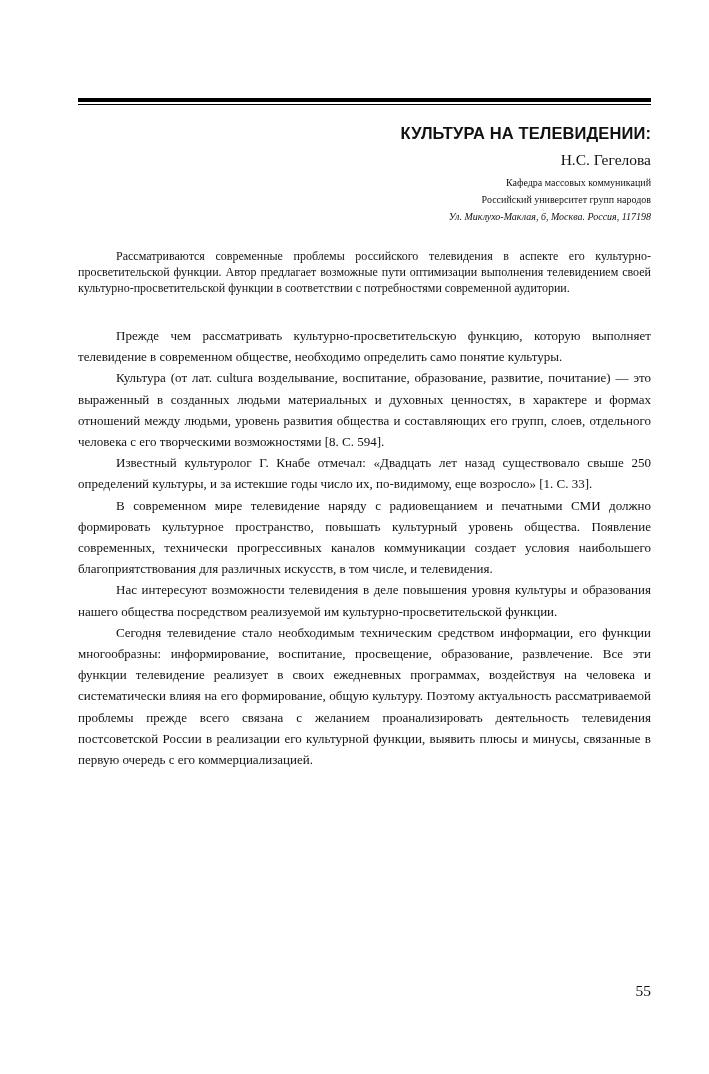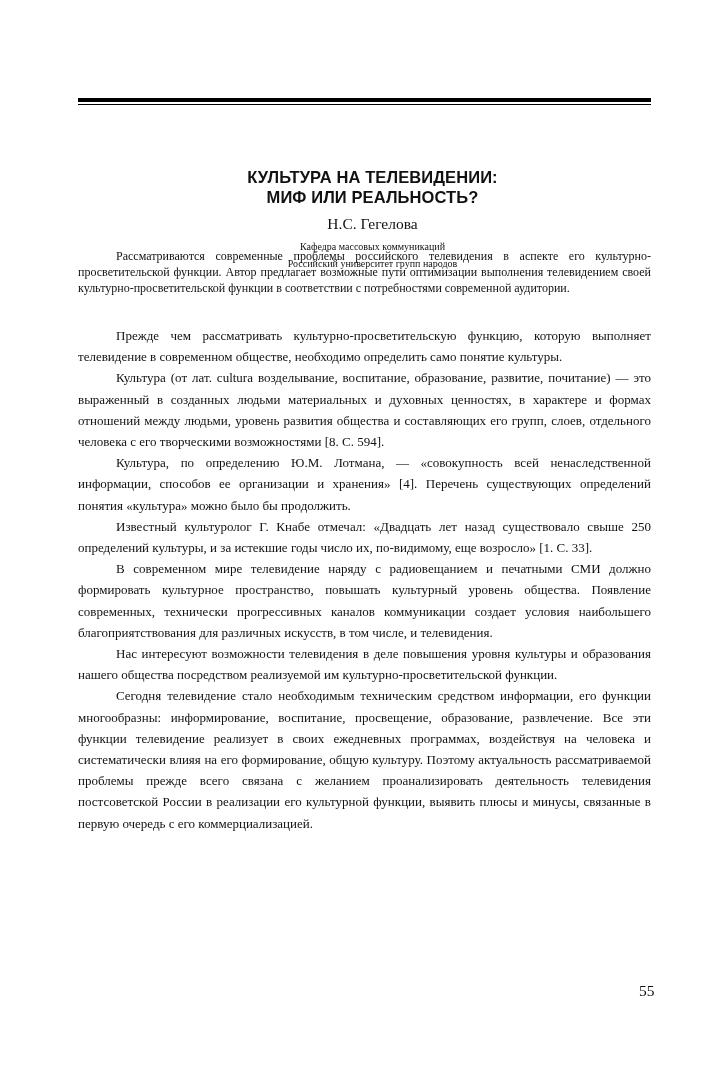--- a/index.html
+++ b/index.html
@@ -7,7 +7,7 @@
     .page { position: absolute; left: 78px; top: 0; width: 573px; }
     .rule-thick { position: absolute; left: 0; top: 98px; width: 573px; height: 4px; background: #000; }
     .rule-thin { position: absolute; left: 0; top: 104px; width: 573px; height: 1px; background: #000; }
-    .title-block { position: absolute; left: 8px; top: 123px; width: 573px; text-align: center; margin-top: 44px; }
+    .title-block { position: absolute; left: 0; top: 123px; width: 573px; text-align: right; }
     .title { font-family: "Liberation Sans", sans-serif; font-weight: bold; font-size: 16.5px; line-height: 20px; margin: 0; letter-spacing: 0.1px; }
     .author { font-family: "Liberation Serif", serif; font-weight: normal; font-size: 15.5px; line-height: 20px; margin-top: 7px; }
     .affil { font-family: "Liberation Serif", serif; font-size: 10px; line-height: 17px; margin-top: 4px; }

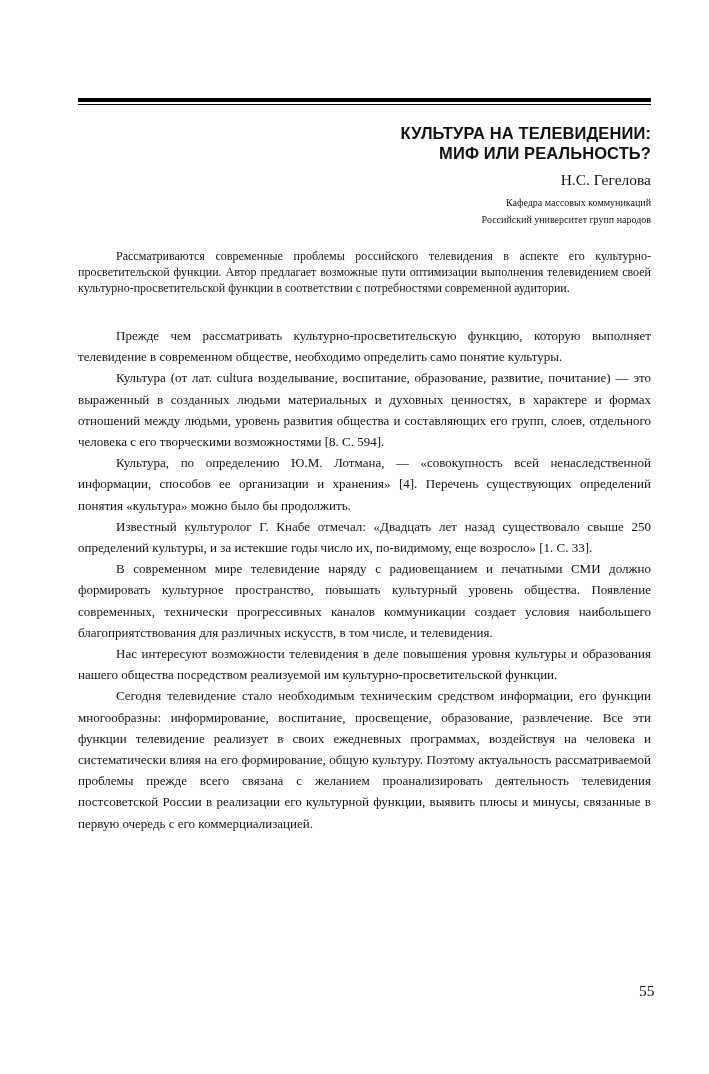--- a/index.html
+++ b/index.html
@@ -27,7 +27,6 @@
   <div class="title-block">
     <h1 class="title">
       <span>КУЛЬТУРА НА ТЕЛЕВИДЕНИИ:</span><br>
-      <span>МИФ ИЛИ РЕАЛЬНОСТЬ?</span>
     </h1>
     <div class="author">Н.С. Гегелова</div>
     <div class="affil">

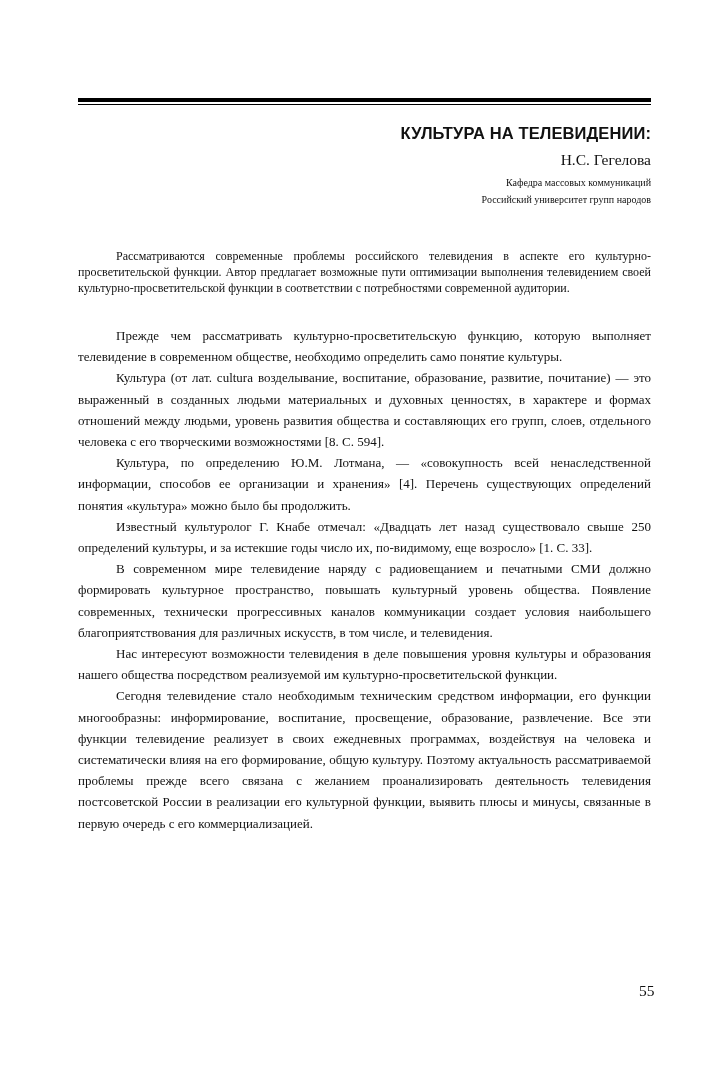--- a/index.html
+++ b/index.html
@@ -32,6 +32,7 @@
     <div class="affil">
       <div>Кафедра массовых коммуникаций</div>
       <div>Российский университет групп народов</div>
+      <div class="it">Ул. Миклухо-Маклая, 6, Москва. Россия, 117198</div>
     </div>
   </div>
 

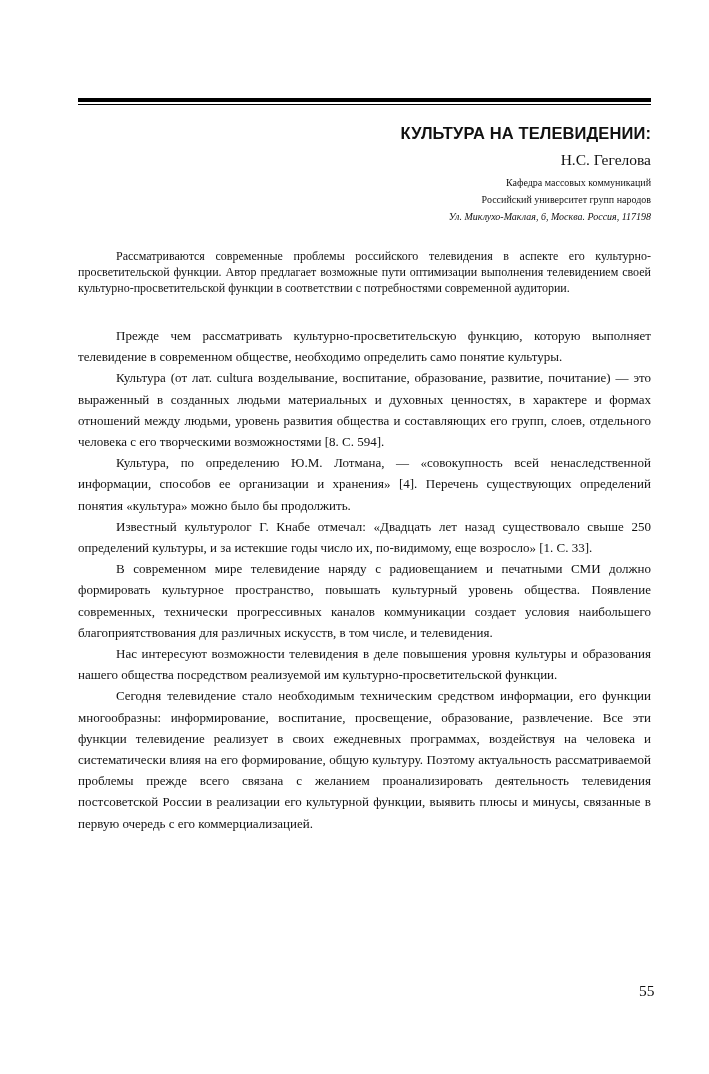--- a/index.html
+++ b/index.html
@@ -41,7 +41,6 @@
   <div class="body-text">
     <p>Прежде чем рассматривать культурно-просветительскую функцию, которую выполняет телевидение в современном обществе, необходимо определить само понятие культуры.</p>
     <p>Культура (от лат. cultura возделывание, воспитание, образование, развитие, почитание) — это выраженный в созданных людьми материальных и духовных ценностях, в характере и формах отношений между людьми, уровень развития общества и составляющих его групп, слоев, отдельного человека с его творческими возможностями [8. С. 594].</p>
-    <p>Культура, по определению Ю.М. Лотмана, — «совокупность всей ненаследственной информации, способов ее организации и хранения» [4]. Перечень существующих определений понятия «культура» можно было бы продолжить.</p>
     <p>Известный культуролог Г. Кнабе отмечал: «Двадцать лет назад существовало свыше 250 определений культуры, и за истекшие годы число их, по-видимому, еще возросло» [1. С. 33].</p>
     <p>В современном мире телевидение наряду с радиовещанием и печатными СМИ должно формировать культурное пространство, повышать культурный уровень общества. Появление современных, технически прогрессивных каналов коммуникации создает условия наибольшего благоприятствования для различных искусств, в том числе, и телевидения.</p>
     <p>Нас интересуют возможности телевидения в деле повышения уровня культуры и образования нашего общества посредством реализуемой им культурно-просветительской функции.</p>

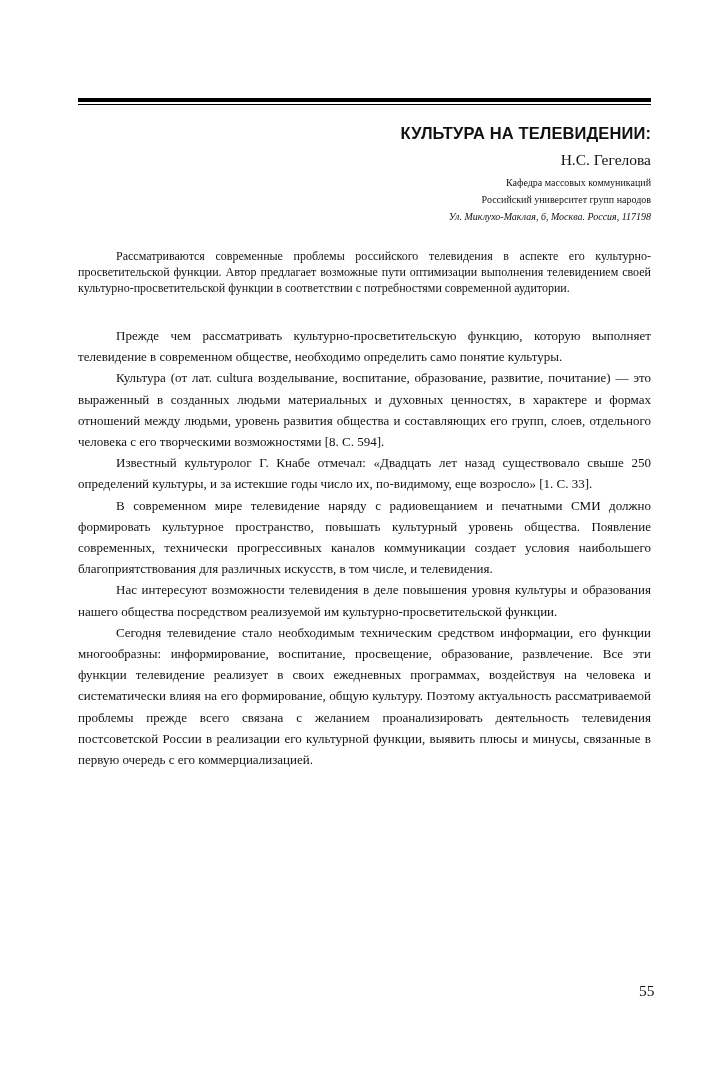--- a/index.html
+++ b/index.html
@@ -15,7 +15,7 @@
     .abstract { position: absolute; left: 0; top: 248px; width: 573px; font-family: "Liberation Serif", serif; font-size: 12px; line-height: 16.2px; text-align: justify; text-indent: 38px; margin: 0; }
     .body-text { position: absolute; left: 0; top: 325px; width: 573px; font-family: "Liberation Serif", serif; font-size: 13px; line-height: 21.2px; }
     .body-text p { margin: 0; text-align: justify; text-indent: 38px; hyphens: manual; }
-    .page-number { position: absolute; left: 550px; top: 982px; width: 23px; font-family: "Liberation Serif", serif; font-size: 15.5px; margin-left: 11px; }
+    .page-number { position: absolute; left: 550px; top: 982px; width: 23px; text-align: right; font-family: "Liberation Serif", serif; font-size: 15.5px; }
   </style>
 </head>
 <body>

